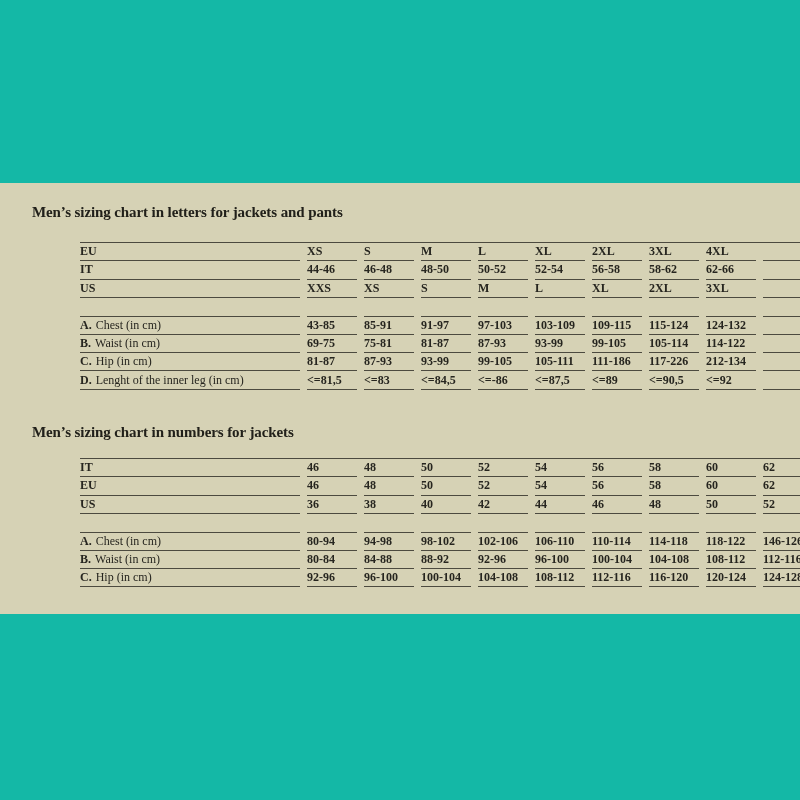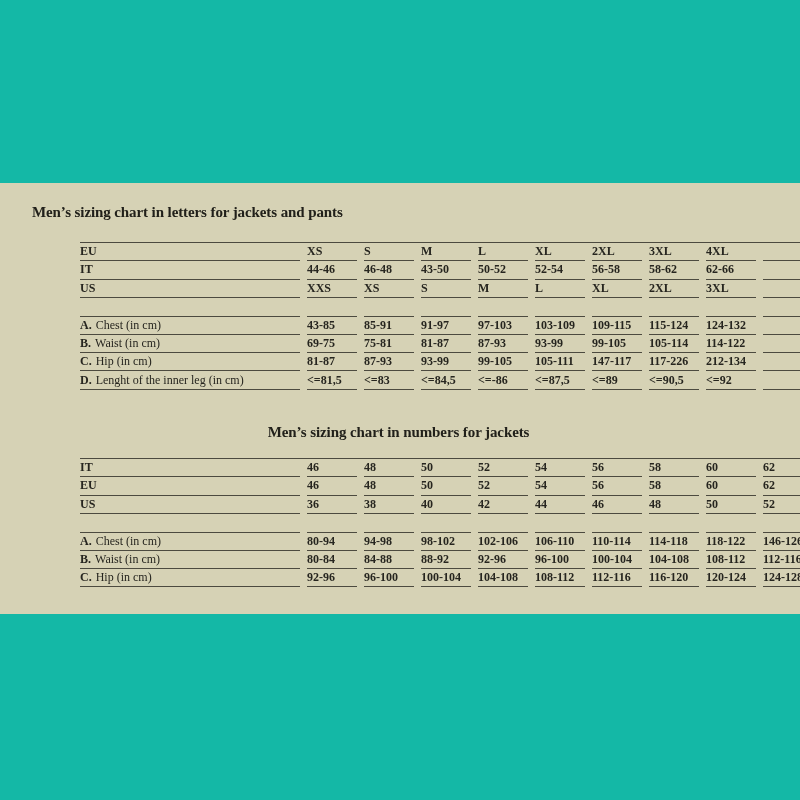--- a/index.html
+++ b/index.html
@@ -66,7 +66,7 @@
               <div class="cell label-cell hdr-label">IT</div>
               <div class="cell value-cell">44-46</div>
               <div class="cell value-cell">46-48</div>
-              <div class="cell value-cell">43-50</div>
+              <div class="cell value-cell">48-50</div>
               <div class="cell value-cell">50-52</div>
               <div class="cell value-cell">52-54</div>
               <div class="cell value-cell">56-58</div>

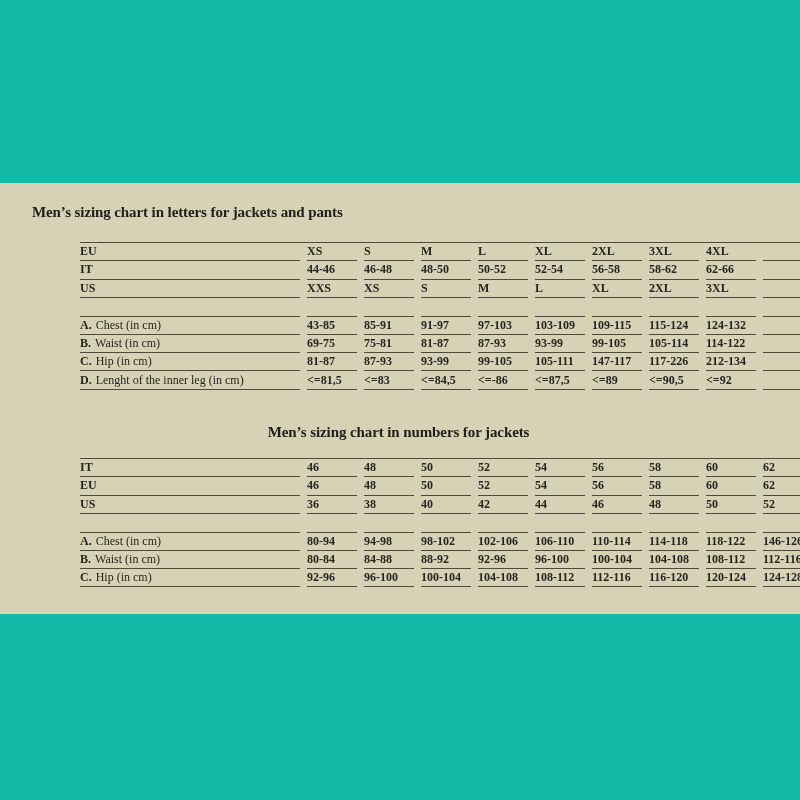--- a/index.html
+++ b/index.html
@@ -129,7 +129,7 @@
               <div class="cell value-cell">93-99</div>
               <div class="cell value-cell">99-105</div>
               <div class="cell value-cell">105-111</div>
-              <div class="cell value-cell">147-117</div>
+              <div class="cell value-cell">111-186</div>
               <div class="cell value-cell">117-226</div>
               <div class="cell value-cell">212-134</div>
               <div class="cell value-cell"></div>

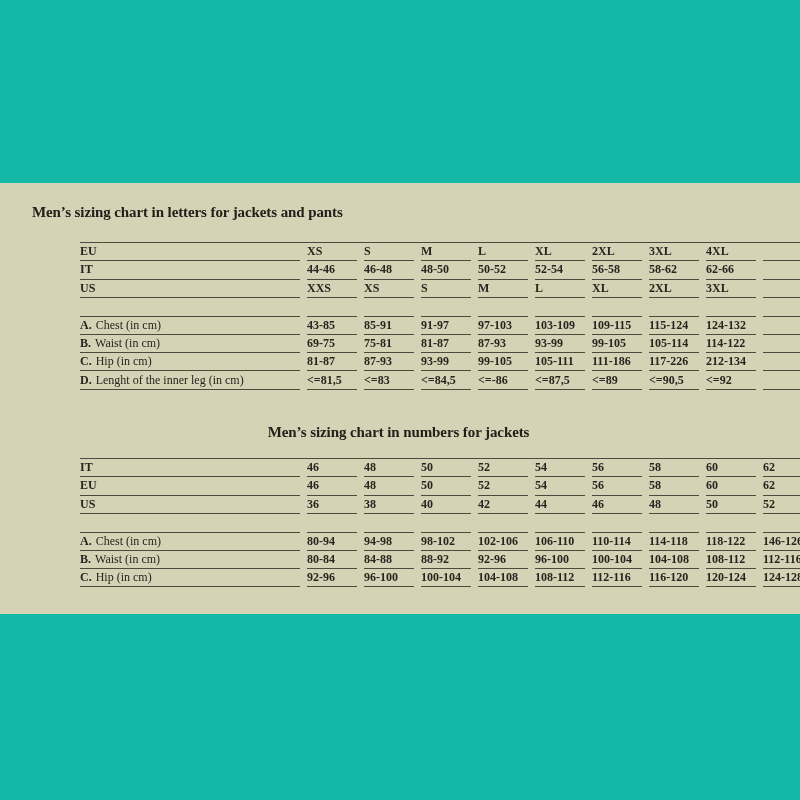--- a/index.html
+++ b/index.html
@@ -16,7 +16,7 @@
   }
   .chart { position: absolute; left: 32px; width: 733px; }
   .chart-0 { top: 20px; }
-  .chart-1 { top: 240px; text-align: center; }
+  .chart-1 { top: 240px; }
   .title {
     font-size: 15px; font-weight: 700; color: #21201a;
     letter-spacing: -0.1px; line-height: 19px; white-space: nowrap;

